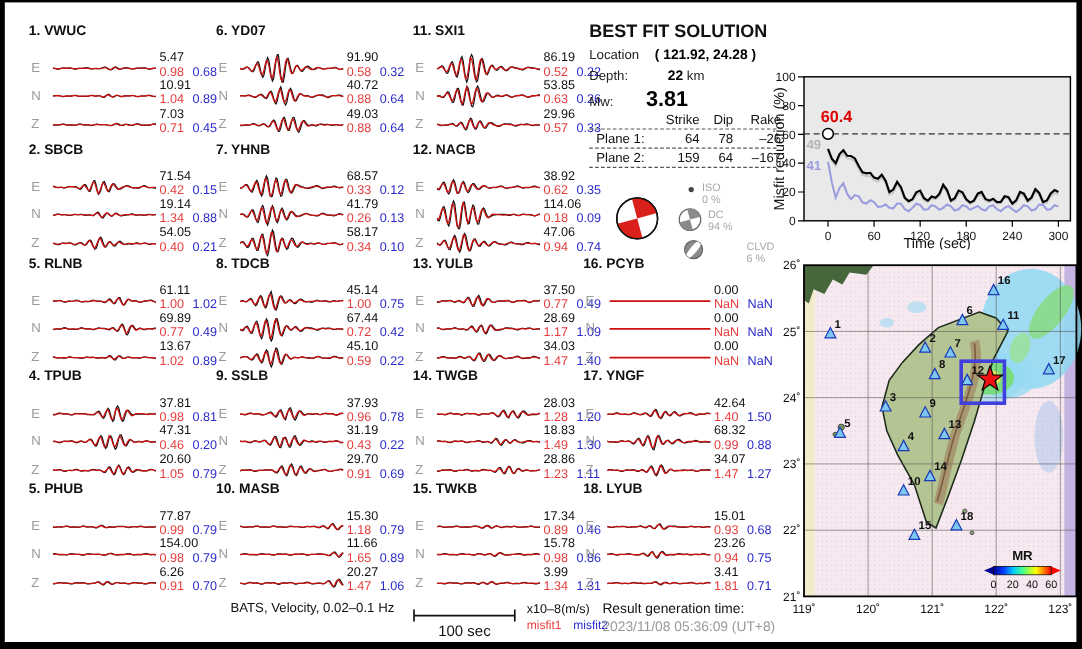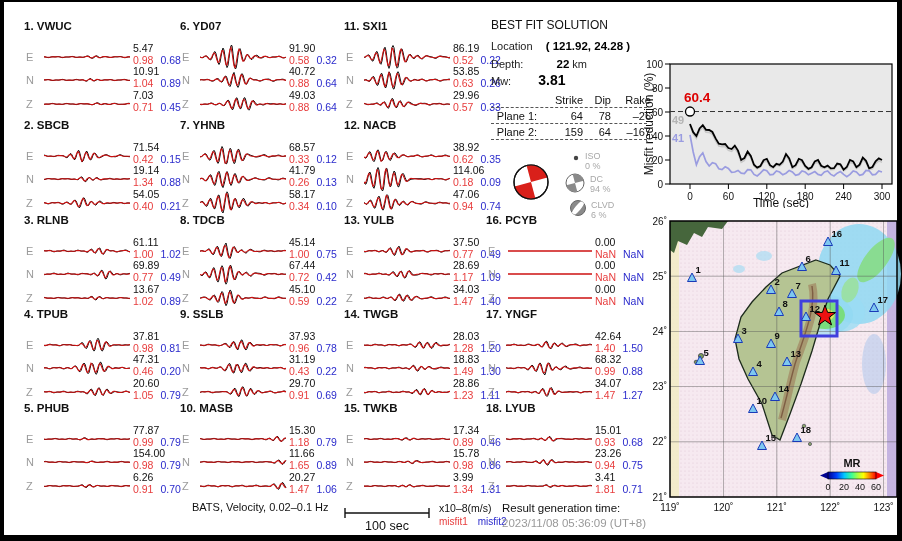--- a/index.html
+++ b/index.html
@@ -27,7 +27,7 @@
   .scalelab{left:340px;top:517px;width:86px;text-align:center;font-size:12.5px;color:#111;}
   
   .sol{left:485px;top:12px;width:160px;height:210px;}
-  .sol-title{position:absolute;left:2px;top:4px;font-weight:normal;font-size:12px;color:#111;}
+  .sol-title{position:absolute;left:2px;top:4px;font-weight:bold;font-size:15px;color:#111;}
   .srow{position:absolute;left:2px;font-size:11px;color:#222;white-space:nowrap;}
   .sval{font-weight:bold;font-size:11.5px;color:#000;}
   .mw-big{font-weight:bold;font-size:14px;color:#000;}

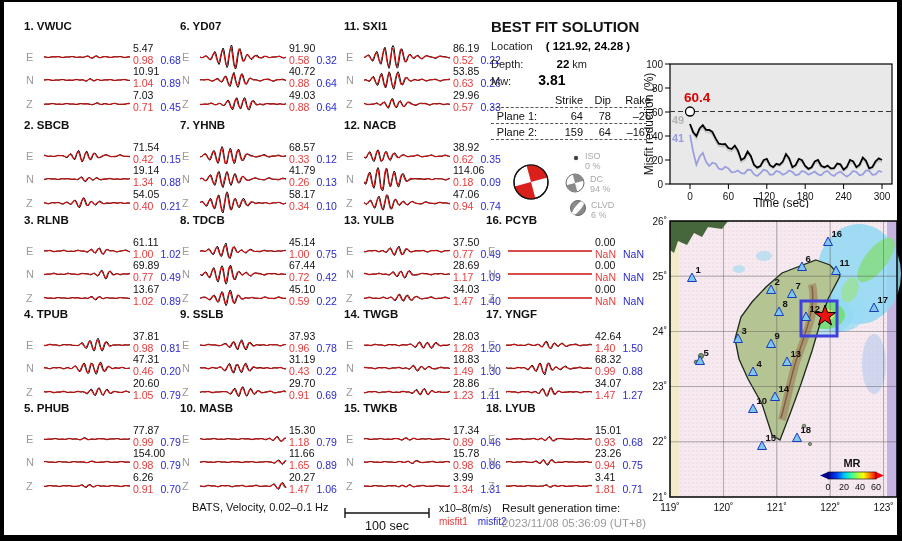--- a/index.html
+++ b/index.html
@@ -30,7 +30,7 @@
   .sol-title{position:absolute;left:2px;top:4px;font-weight:bold;font-size:15px;color:#111;}
   .srow{position:absolute;left:2px;font-size:11px;color:#222;white-space:nowrap;}
   .sval{font-weight:bold;font-size:11.5px;color:#000;}
-  .mw-big{font-weight:bold;font-size:14px;color:#000;}
+  .mw-big{font-weight:bold;font-size:18px;color:#000;}
   .ptable{position:absolute;left:2px;top:78px;width:156px;font-size:11px;color:#111;}
   .ptr{display:grid;grid-template-columns:52px 40px 28px 40px;border-bottom:1px dashed #555;
        padding:2px 0 1px 0;}

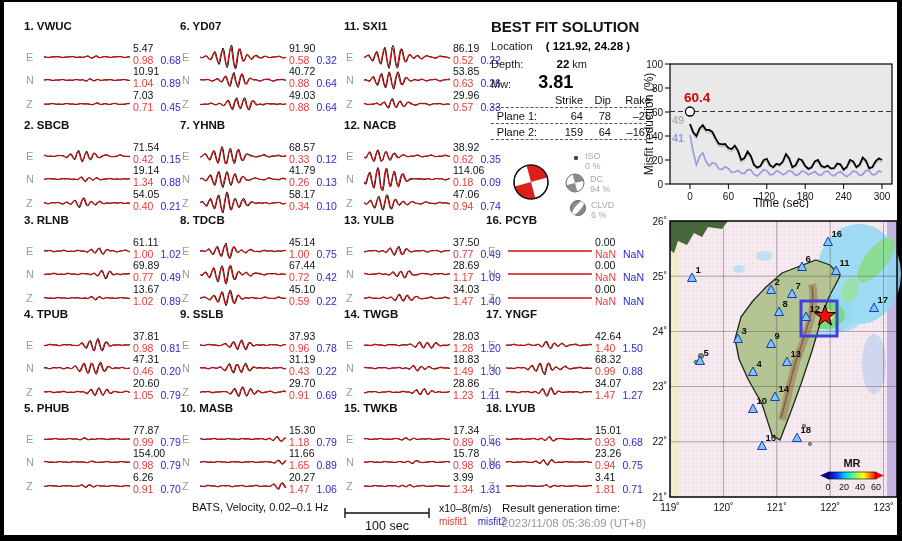--- a/index.html
+++ b/index.html
@@ -675,7 +675,7 @@
       <circle cx="9" cy="9" r="7.5" fill="#8a8a8a" stroke="#666" stroke-width="1"></circle>
       <ellipse cx="9" cy="9" rx="10" ry="2.8" fill="#fff" transform="rotate(-50 9 9)" clip-path="url(#clvdclip)"></ellipse>
     </svg>
-    <div class="decomp-txt" style="left:587px;top:198px;">
+    <div class="decomp-txt" style="left:618px;top:198px;">
       <div>CLVD</div>
         <div>6 %</div>
     </div>

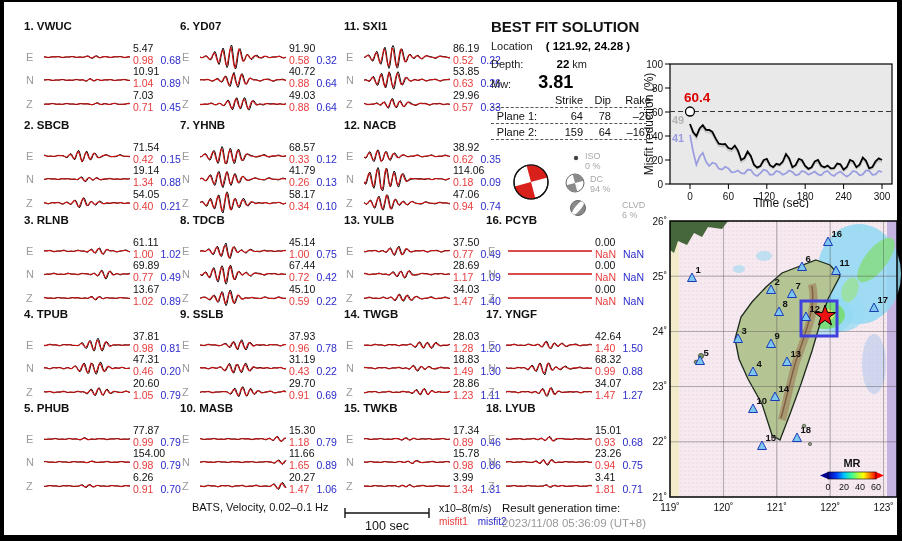--- a/index.html
+++ b/index.html
@@ -109,7 +109,7 @@
           </div>
         </div>
         <div class="station-block" style="left: 18px; top: 212px;">
-          <div class="st-h">3. RLNB</div>
+          <div class="st-h">5. RLNB</div>
           <div class="trow" style="top: 24px;">
             <div class="comp">E</div>
             <svg width="88" height="26" class="wv">

